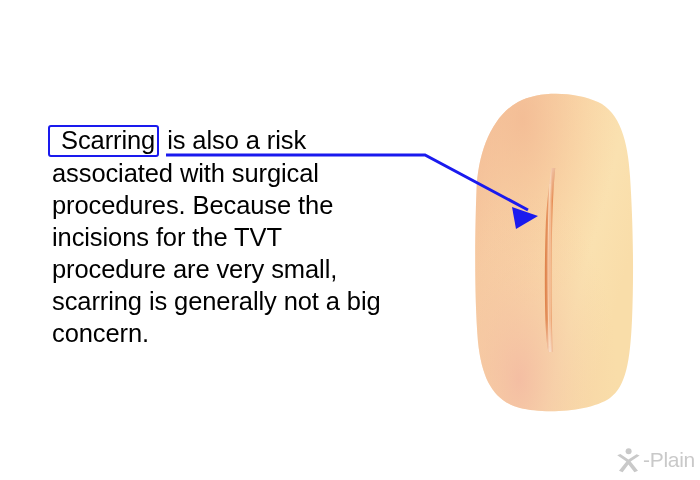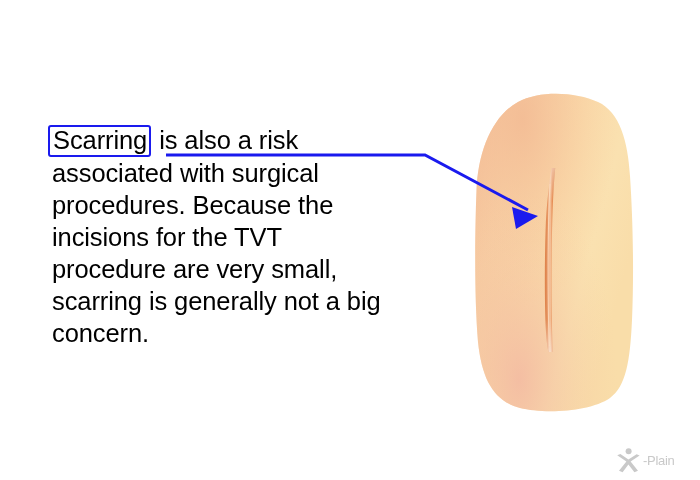--- a/index.html
+++ b/index.html
@@ -31,7 +31,7 @@
     display: inline-block;
     border: 2px solid #1a1aee;
     border-radius: 3px;
-    padding: 0px 2px 1px 3px;
+    padding: 0px 2px 1px 11px;
     margin: 0 1px 0 -4px;
     line-height: 27px;
     box-sizing: border-box;

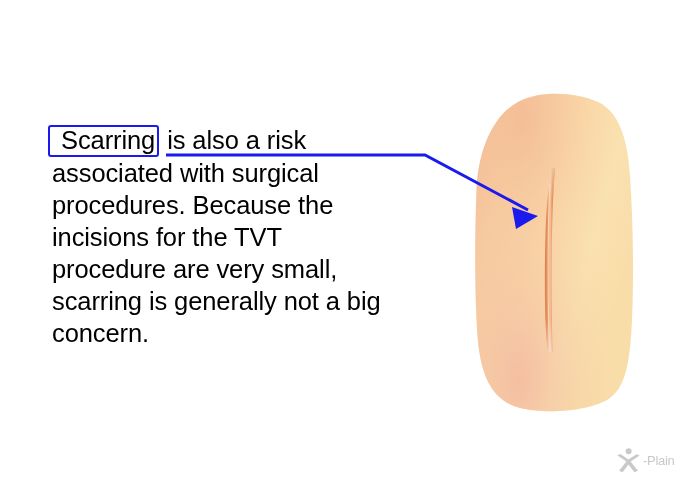--- a/index.html
+++ b/index.html
@@ -67,7 +67,7 @@
     align-items: center;
   }
   #logo .logo-text {
-    font-size: 13px;
+    font-size: 21px;
     color: #c9c9c9;
     letter-spacing: -0.3px;
     margin-left: 1px;

